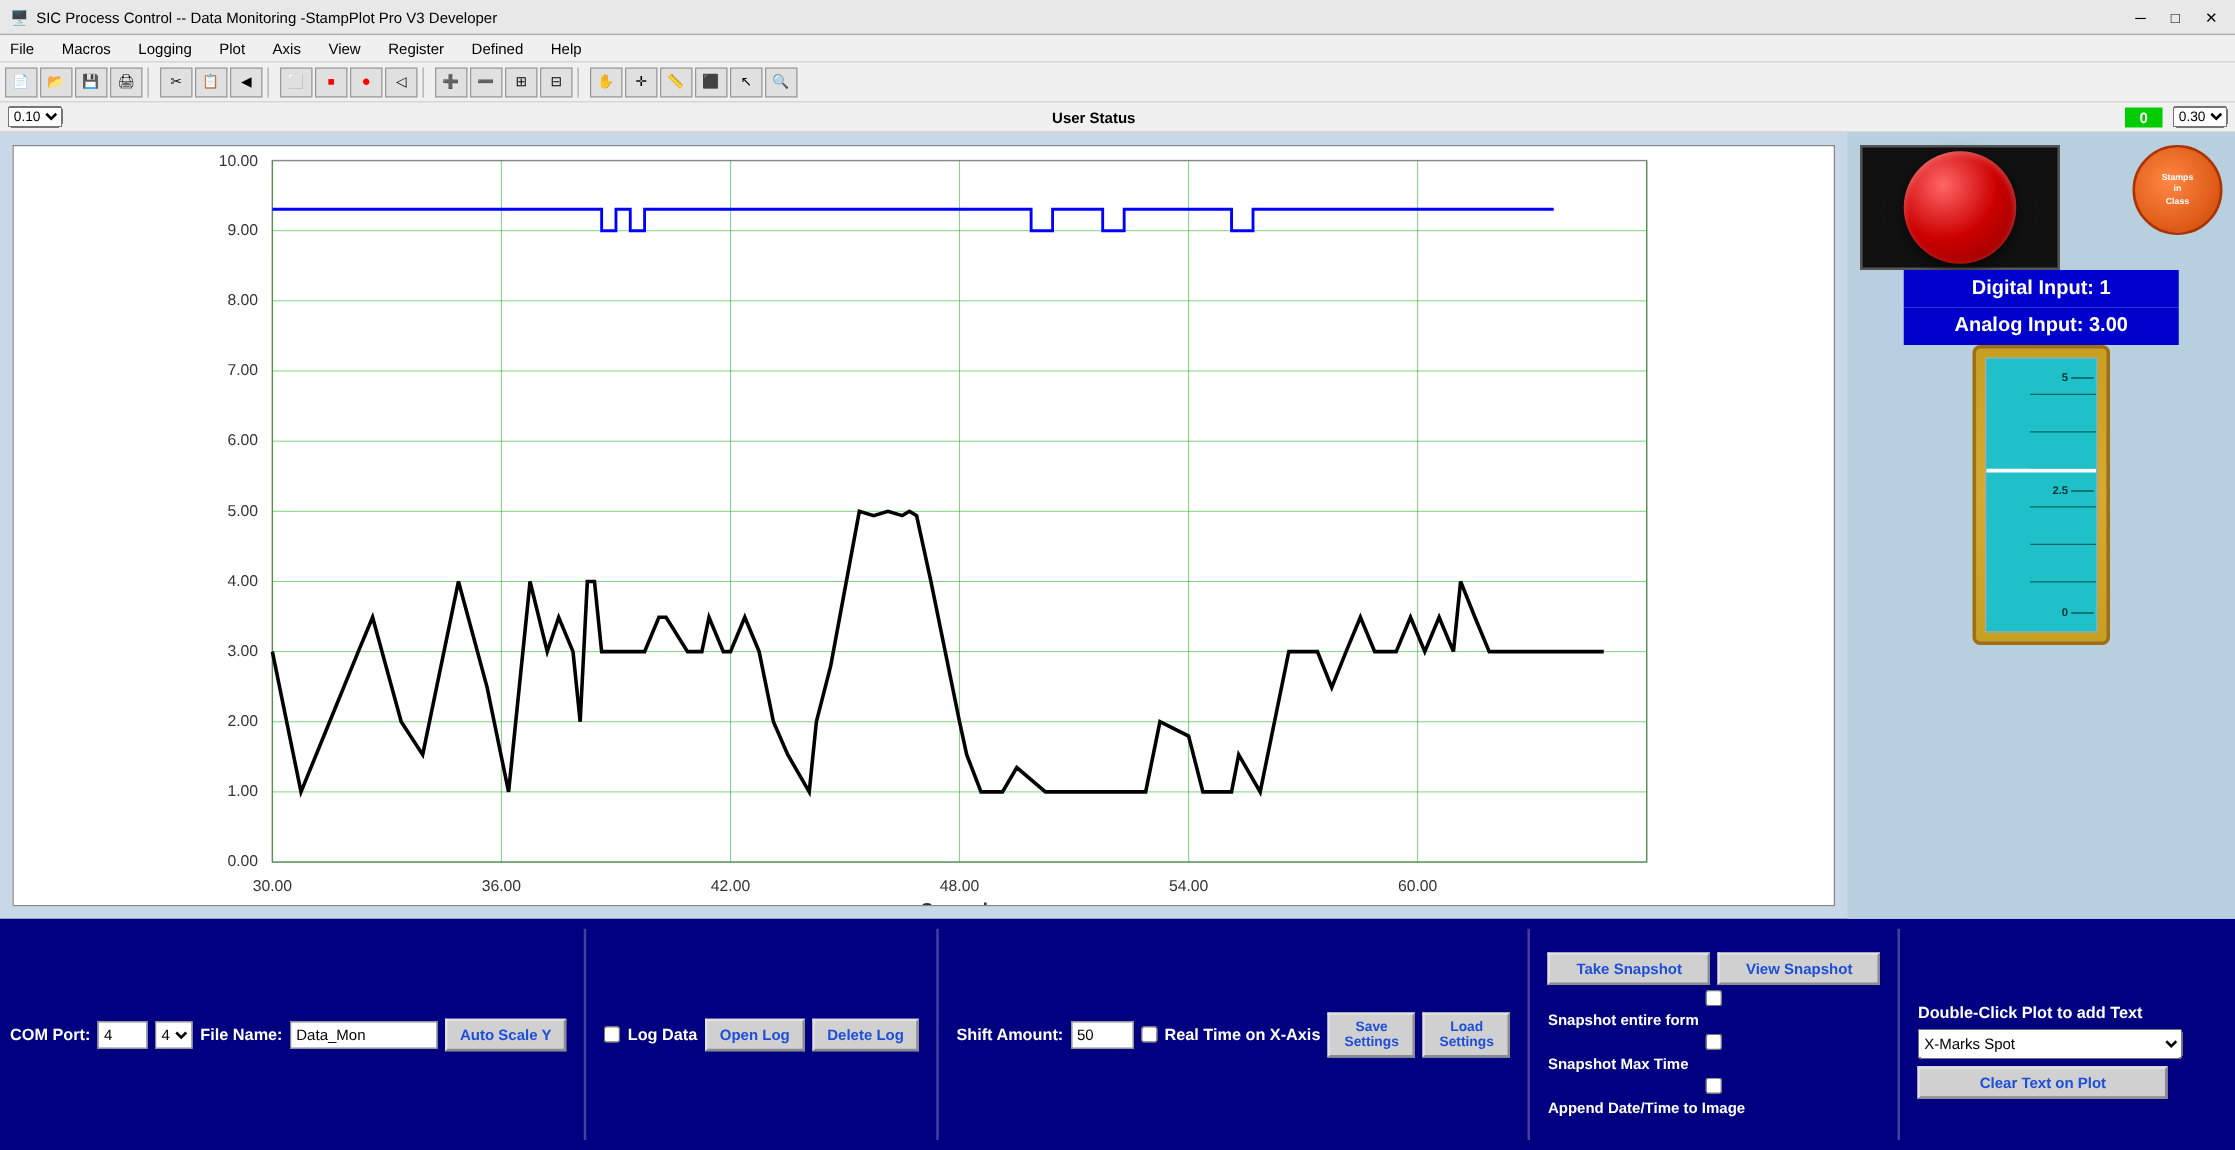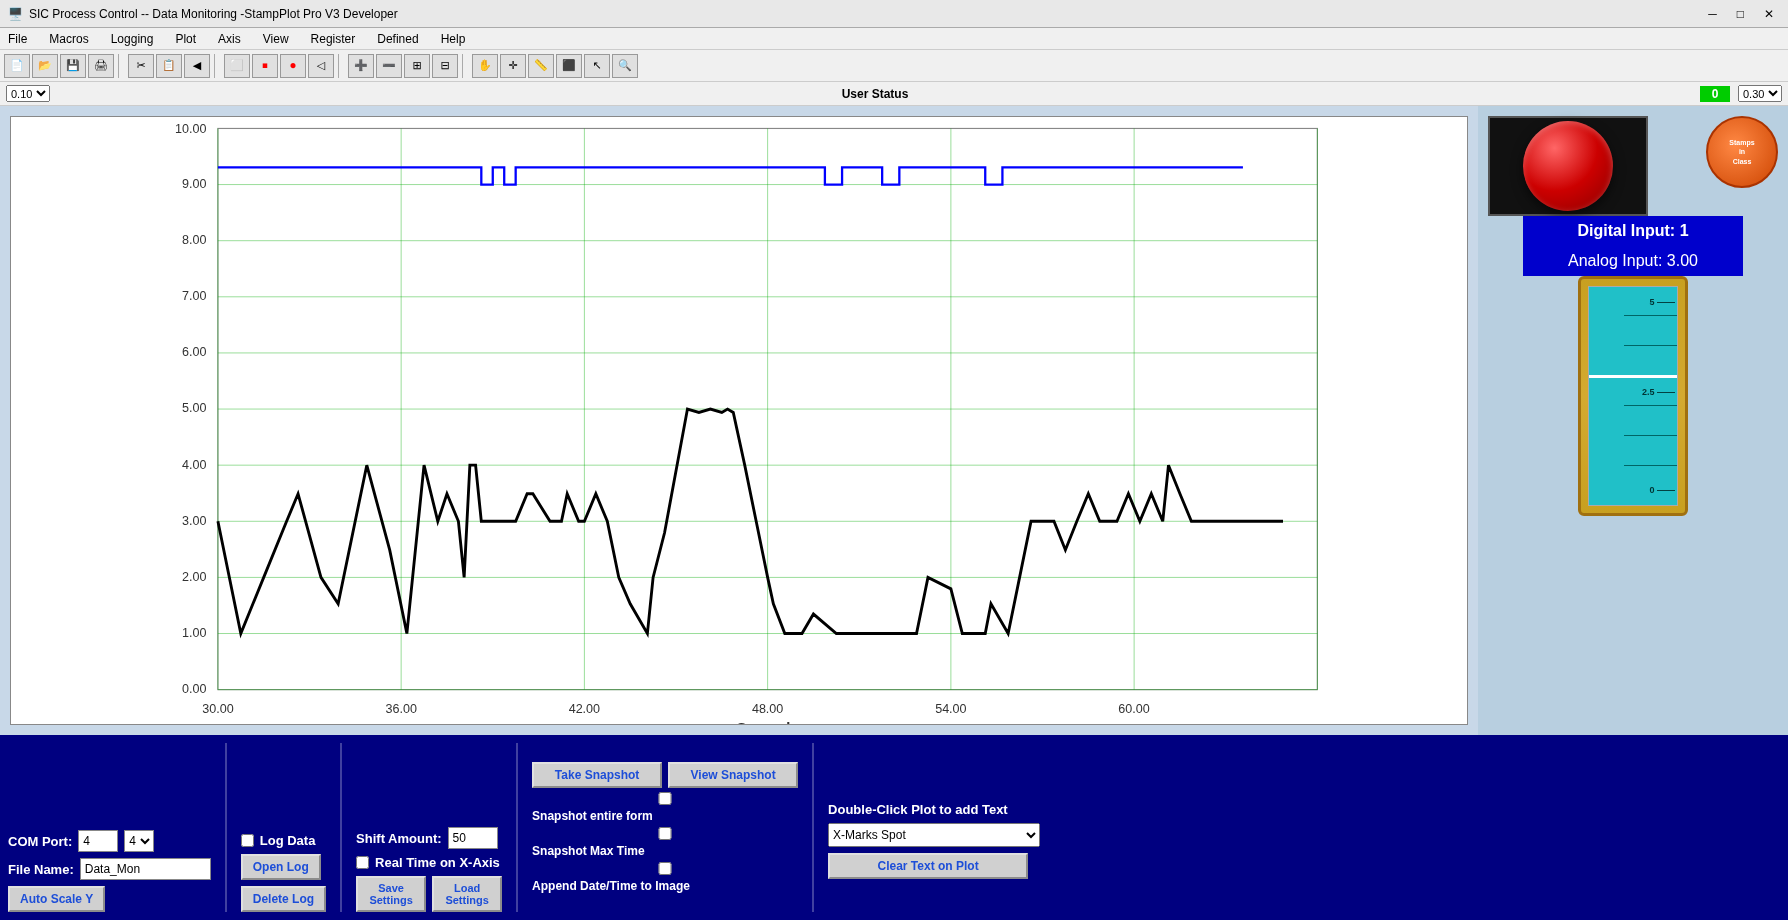--- a/index.html
+++ b/index.html
@@ -122,7 +122,7 @@
     .analog-input-label {
       background: #0000cc;
       color: white;
-      font-weight: normal;
+      font-weight: bold;
       font-size: 16px;
       padding: 6px 20px;
       width: 220px;

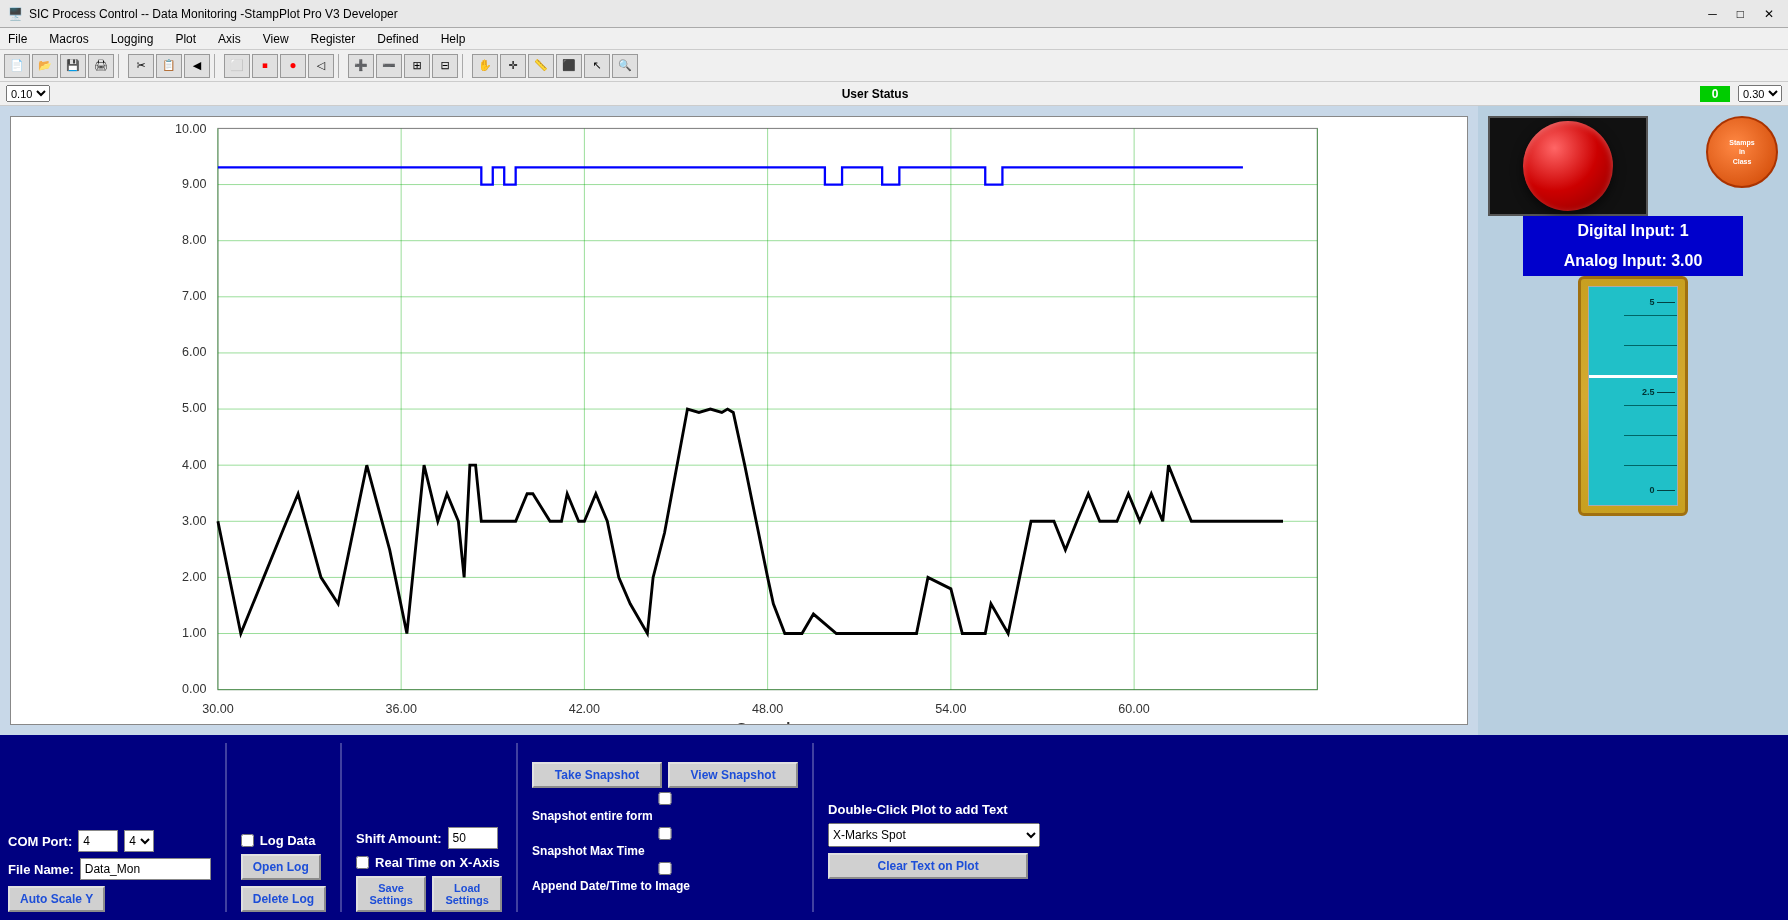--- a/index.html
+++ b/index.html
@@ -184,7 +184,7 @@
 
     .ctrl-section {
       display: flex;
-      flex-direction: column;
+      flex-direction: row;
       gap: 6px;
       justify-content: flex-end;
     }

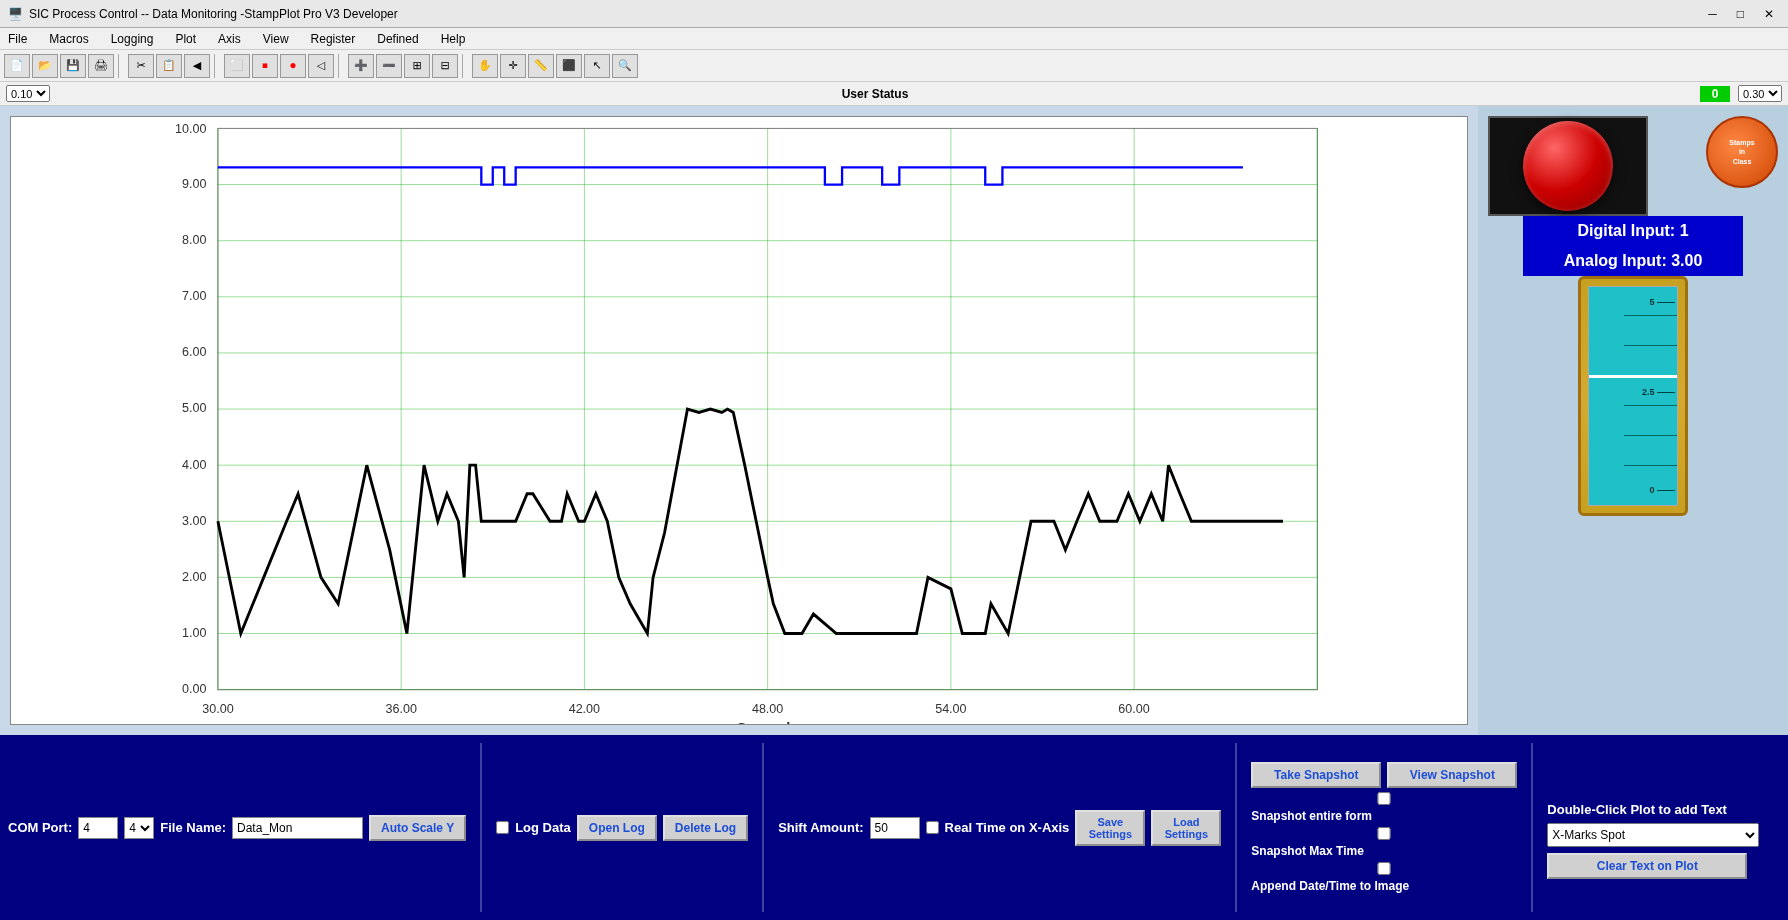--- a/index.html
+++ b/index.html
@@ -566,7 +566,7 @@
     </div>
     <div class="ctrl-row">
       <span class="ctrl-label">File Name:</span>
-      <input class="ctrl-input" type="text" style="width: 131px;" value="Data_Mon">
+      <input class="ctrl-input" type="text" style="width: 118px;" value="Data_Mon">
     </div>
     <div class="ctrl-row">
       <button class="ctrl-btn">Auto Scale Y</button>

